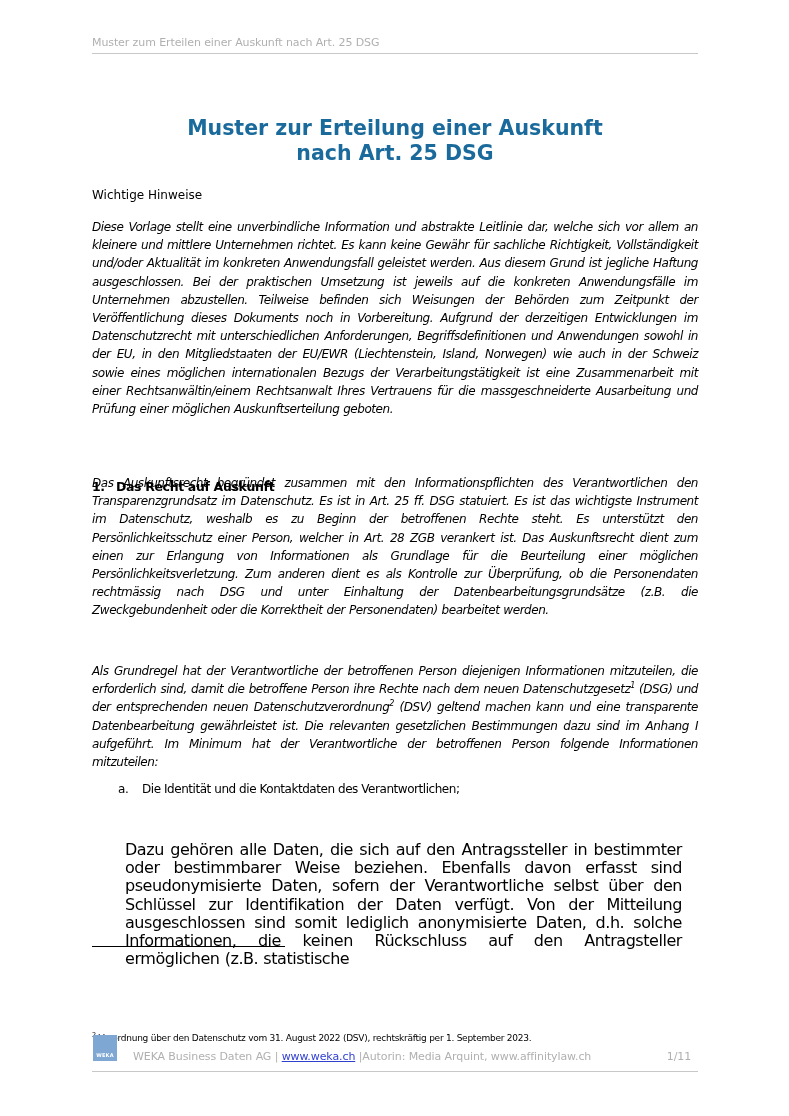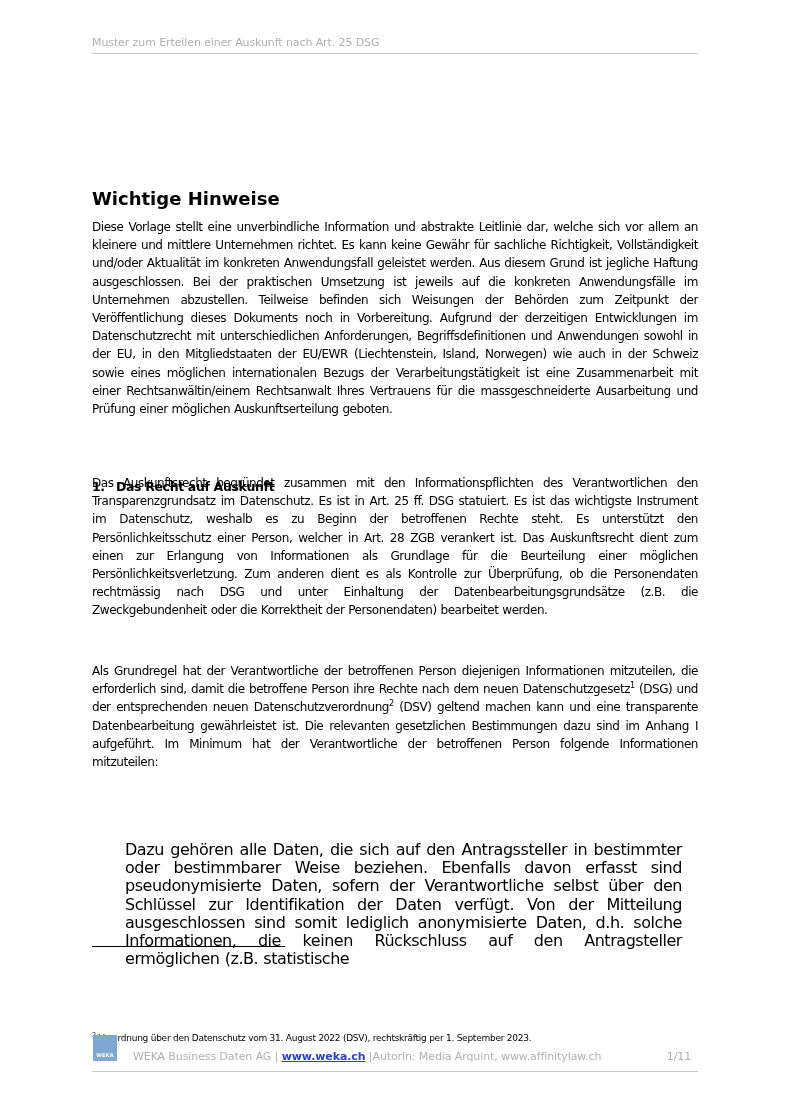--- a/index.html
+++ b/index.html
@@ -39,6 +39,10 @@
 
   <div class="running-header">Muster zum Erteilen einer Auskunft nach Art. 25 DSG</div>
 
+  <div class="doc-title">
+    <div>Muster zur Erteilung einer Auskunft</div>
+    <div>nach Art. 25 DSG</div>
+  </div>
 
   <div class="h1">Wichtige Hinweise</div>
   <div class="para" style="top:218px;">Diese Vorlage stellt eine unverbindliche Information und abstrakte Leitlinie dar, welche sich vor allem an kleinere und mittlere Unternehmen richtet. Es kann keine Gewähr für sachliche Richtigkeit, Vollständigkeit und/oder Aktualität im konkreten Anwendungsfall geleistet werden. Aus diesem Grund ist jegliche Haftung ausgeschlossen. Bei der praktischen Umsetzung ist jeweils auf die konkreten Anwendungsfälle im Unternehmen abzustellen. Teilweise befinden sich Weisungen der Behörden zum Zeitpunkt der Veröffentlichung dieses Dokuments noch in Vorbereitung. Aufgrund der derzeitigen Entwicklungen im Datenschutzrecht mit unterschiedlichen Anforderungen, Begriffsdefinitionen und Anwendungen sowohl in der EU, in den Mitgliedstaaten der EU/EWR (Liechtenstein, Island, Norwegen) wie auch in der Schweiz sowie eines möglichen internationalen Bezugs der Verarbeitungstätigkeit ist eine Zusammenarbeit mit einer Rechtsanwältin/einem Rechtsanwalt Ihres Vertrauens für die massgeschneiderte Ausarbeitung und Prüfung einer möglichen Auskunftserteilung geboten.</div>

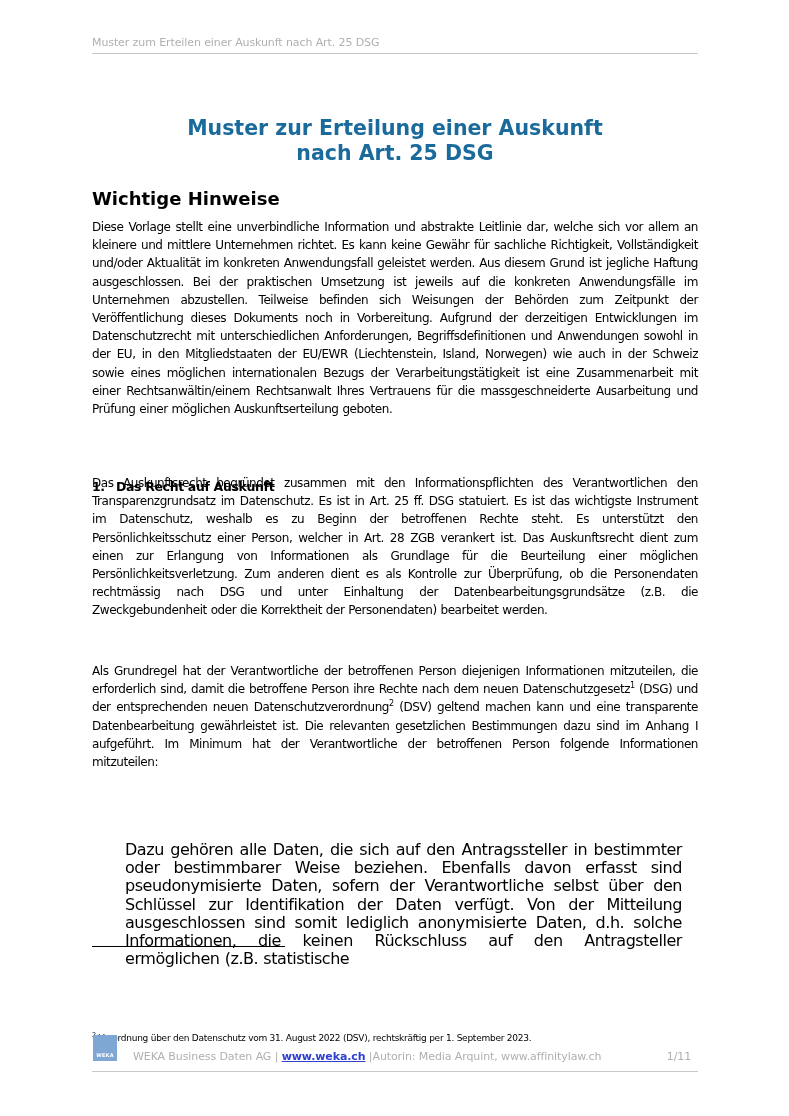--- a/index.html
+++ b/index.html
@@ -11,7 +11,7 @@
          border-bottom: 1px solid #c8c8c8; letter-spacing: -0.1px; }
   .doc-title { position: absolute; left: 92px; top: 116px; width: 606px; text-align: center;
          font-size: 20.5px; font-weight: bold; color: #1a6a9c; line-height: 25px; }
-  .h1 { position: absolute; left: 92px; top: 188px; font-size: 18px; font-weight: bold; }
+  .h1 { position: absolute; left: 92px; top: 188px; font-size: 12px; font-weight: normal; }
   .para { position: absolute; left: 92px; width: 606px; font-size: 12px; line-height: 18.2px;
          text-align: justify; letter-spacing: -0.45px; word-spacing: 0.5px; }
   .h2 { position: absolute; left: 92px; font-size: 12.5px; font-weight: bold; letter-spacing: -0.35px; margin-top: 28px; }

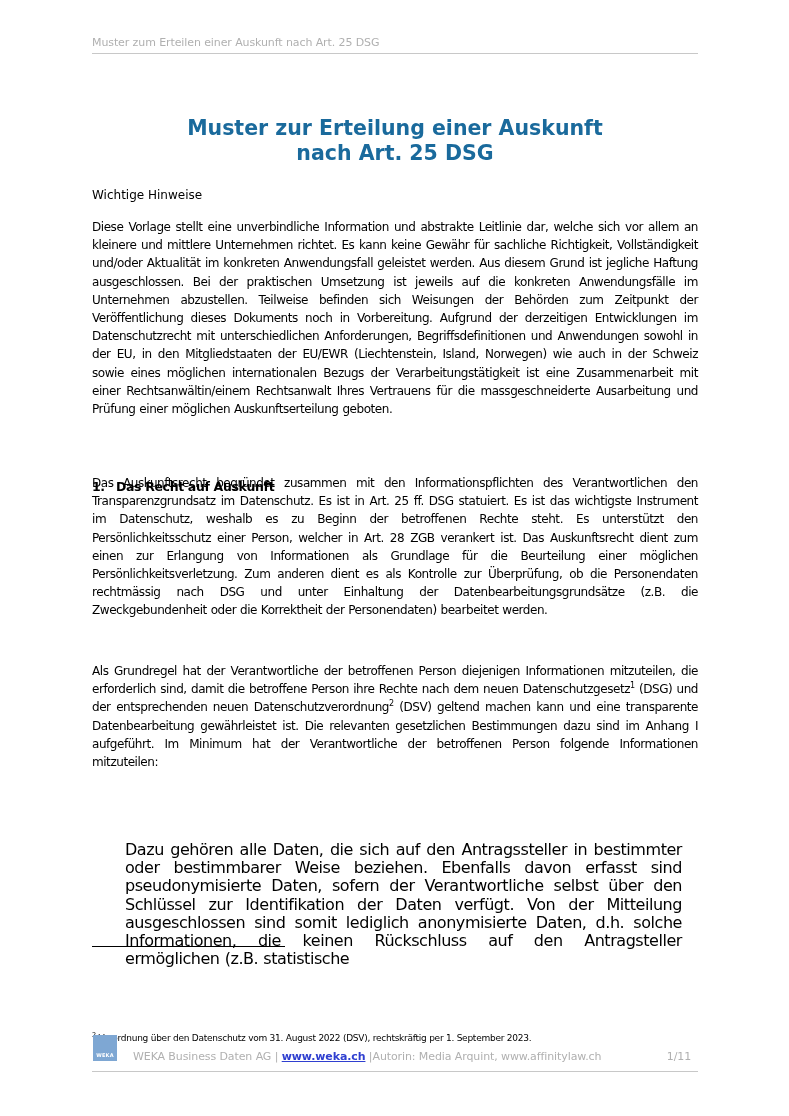--- a/index.html
+++ b/index.html
@@ -13,7 +13,7 @@
          font-size: 20.5px; font-weight: bold; color: #1a6a9c; line-height: 25px; }
   .h1 { position: absolute; left: 92px; top: 188px; font-size: 12px; font-weight: normal; }
   .para { position: absolute; left: 92px; width: 606px; font-size: 12px; line-height: 18.2px;
-         text-align: justify; letter-spacing: -0.45px; word-spacing: 0.5px; }
+         text-align: justify; letter-spacing: -0.45px; word-spacing: 0.5px; font-style: italic; }
   .h2 { position: absolute; left: 92px; font-size: 12.5px; font-weight: bold; letter-spacing: -0.35px; margin-top: 28px; }
   .h2 .num { display: inline-block; width: 24px; }
   .list-item { position: absolute; left: 118px; font-size: 12px; letter-spacing: -0.45px; }

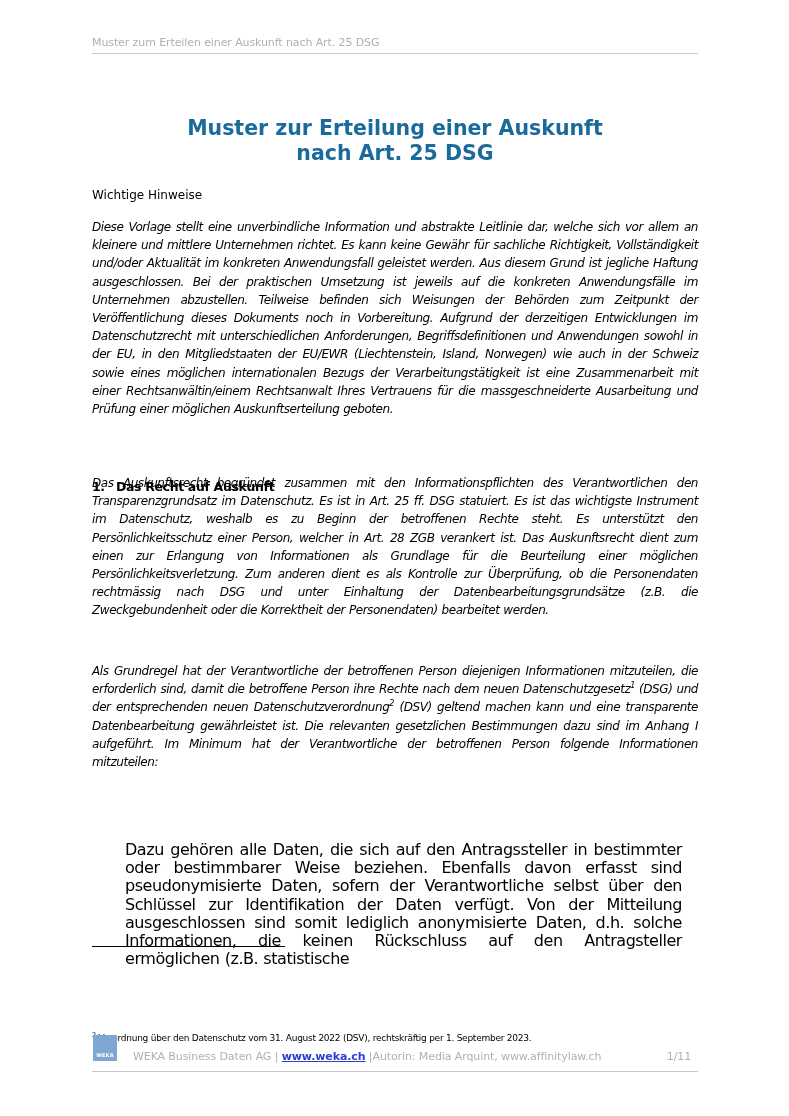--- a/index.html
+++ b/index.html
@@ -54,6 +54,9 @@
 
   <div class="para" style="top:662px;"><span>Als Grundregel hat der Verantwortliche der betroffenen Person diejenigen Informationen mitzuteilen, die erforderlich sind, damit die betroffene Person ihre Rechte nach dem neuen Datenschutzgesetz</span><sup>1</sup><span> (DSG) und der entsprechenden neuen Datenschutzverordnung</span><sup>2</sup><span> (DSV) geltend machen kann und eine transparente Datenbearbeitung gewährleistet ist. Die relevanten gesetzlichen Bestimmungen dazu sind im Anhang I aufgeführt. Im Minimum hat der Verantwortliche der betroffenen Person folgende Informationen mitzuteilen:</span></div>
 
+  <div class="list-item" style="top:782px;">
+    <span class="marker">a.</span><span>Die Identität und die Kontaktdaten des Verantwortlichen;</span>
+  </div>
   <div class="sub-para" style="top:841px;">Dazu gehören alle Daten, die sich auf den Antragssteller in bestimmter oder bestimmbarer Weise beziehen. Ebenfalls davon erfasst sind pseudonymisierte Daten, sofern der Verantwortliche selbst über den Schlüssel zur Identifikation der Daten verfügt. Von der Mitteilung ausgeschlossen sind somit lediglich anonymisierte Daten, d.h. solche Informationen, die keinen Rückschluss auf den Antragsteller ermöglichen (z.B. statistische</div>
 
   <div class="fn-rule"></div>

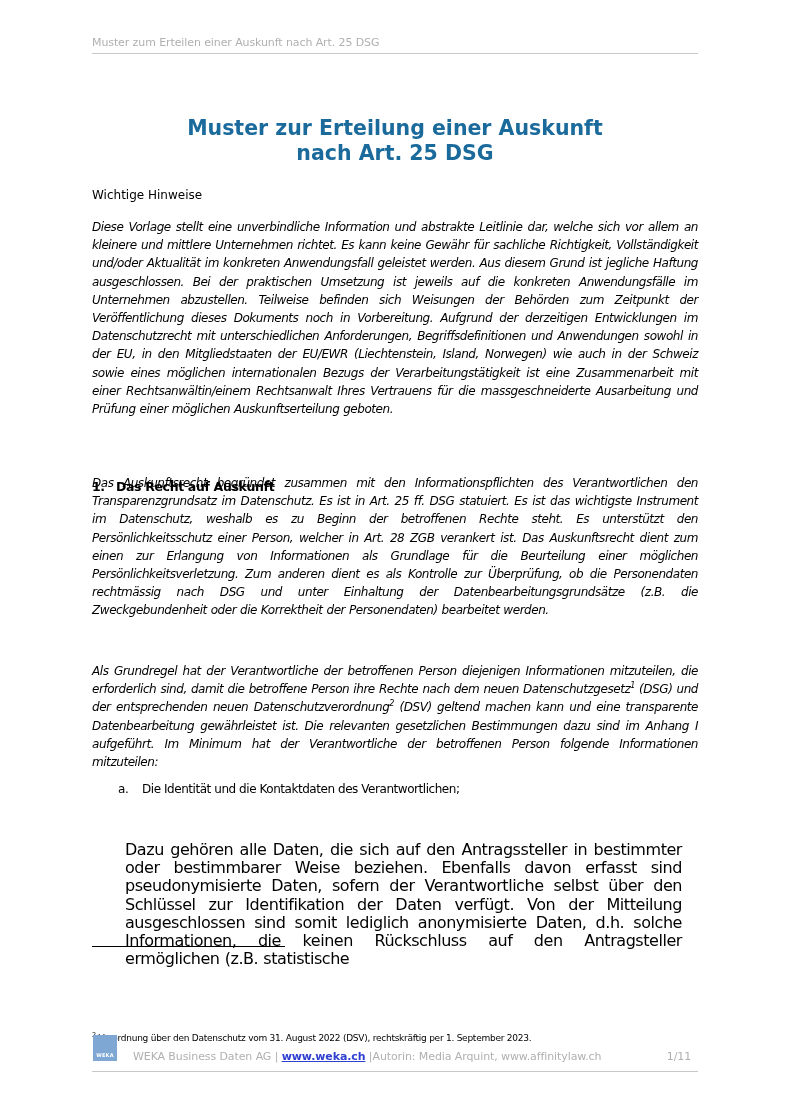--- a/index.html
+++ b/index.html
@@ -28,7 +28,7 @@
          display: flex; align-items: flex-end; justify-content: center; }
   .logo span { font-size: 5px; color: #fff; font-weight: bold; padding-bottom: 3px; letter-spacing: 0.2px; }
   .footer-text { position: absolute; left: 133px; top: 1050px; font-size: 11px; color: #b0b0b0; letter-spacing: -0.1px; }
-  .footer-text a { color: #2f3fd0; font-weight: bold; text-decoration: underline; }
+  .footer-text a { color: #2f3fd0; font-weight: normal; text-decoration: underline; }
   .page-number { position: absolute; left: 660px; top: 1050px; width: 38px; text-align: center; font-size: 11px; color: #b0b0b0; }
   .footer-rule { position: absolute; left: 92px; top: 1071px; width: 606px; border-top: 1px solid #c8c8c8; }
 </style>

